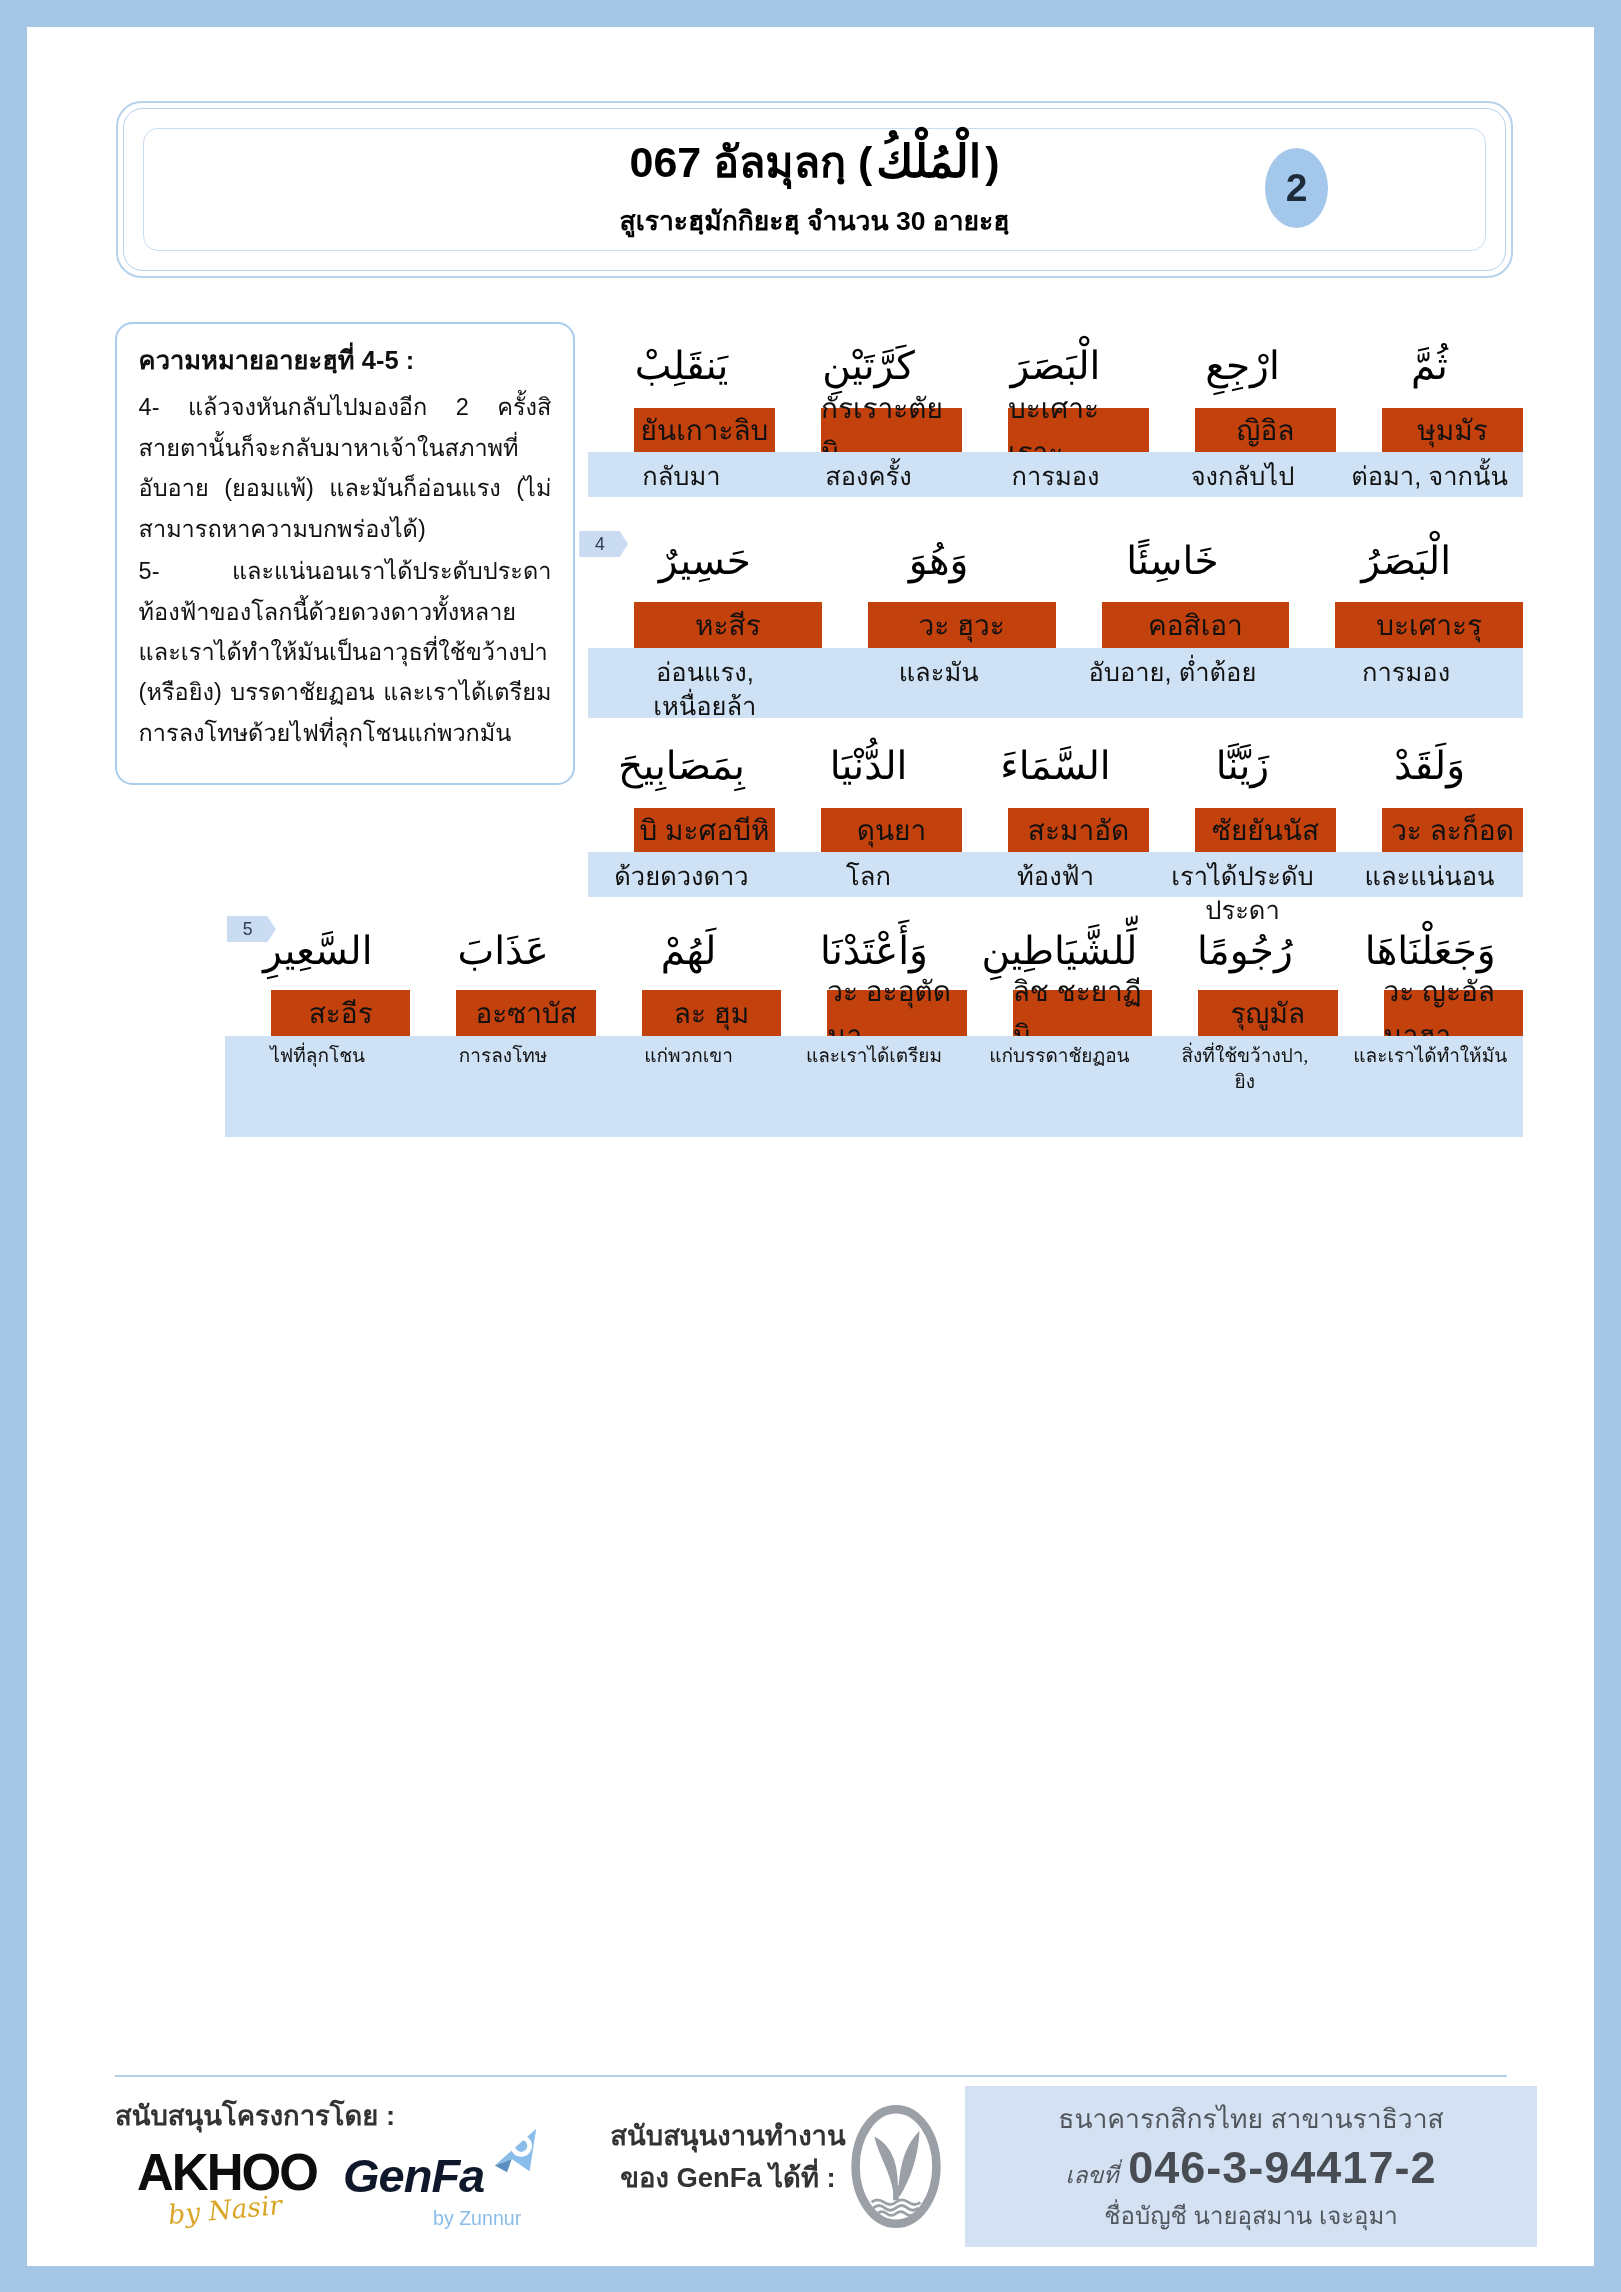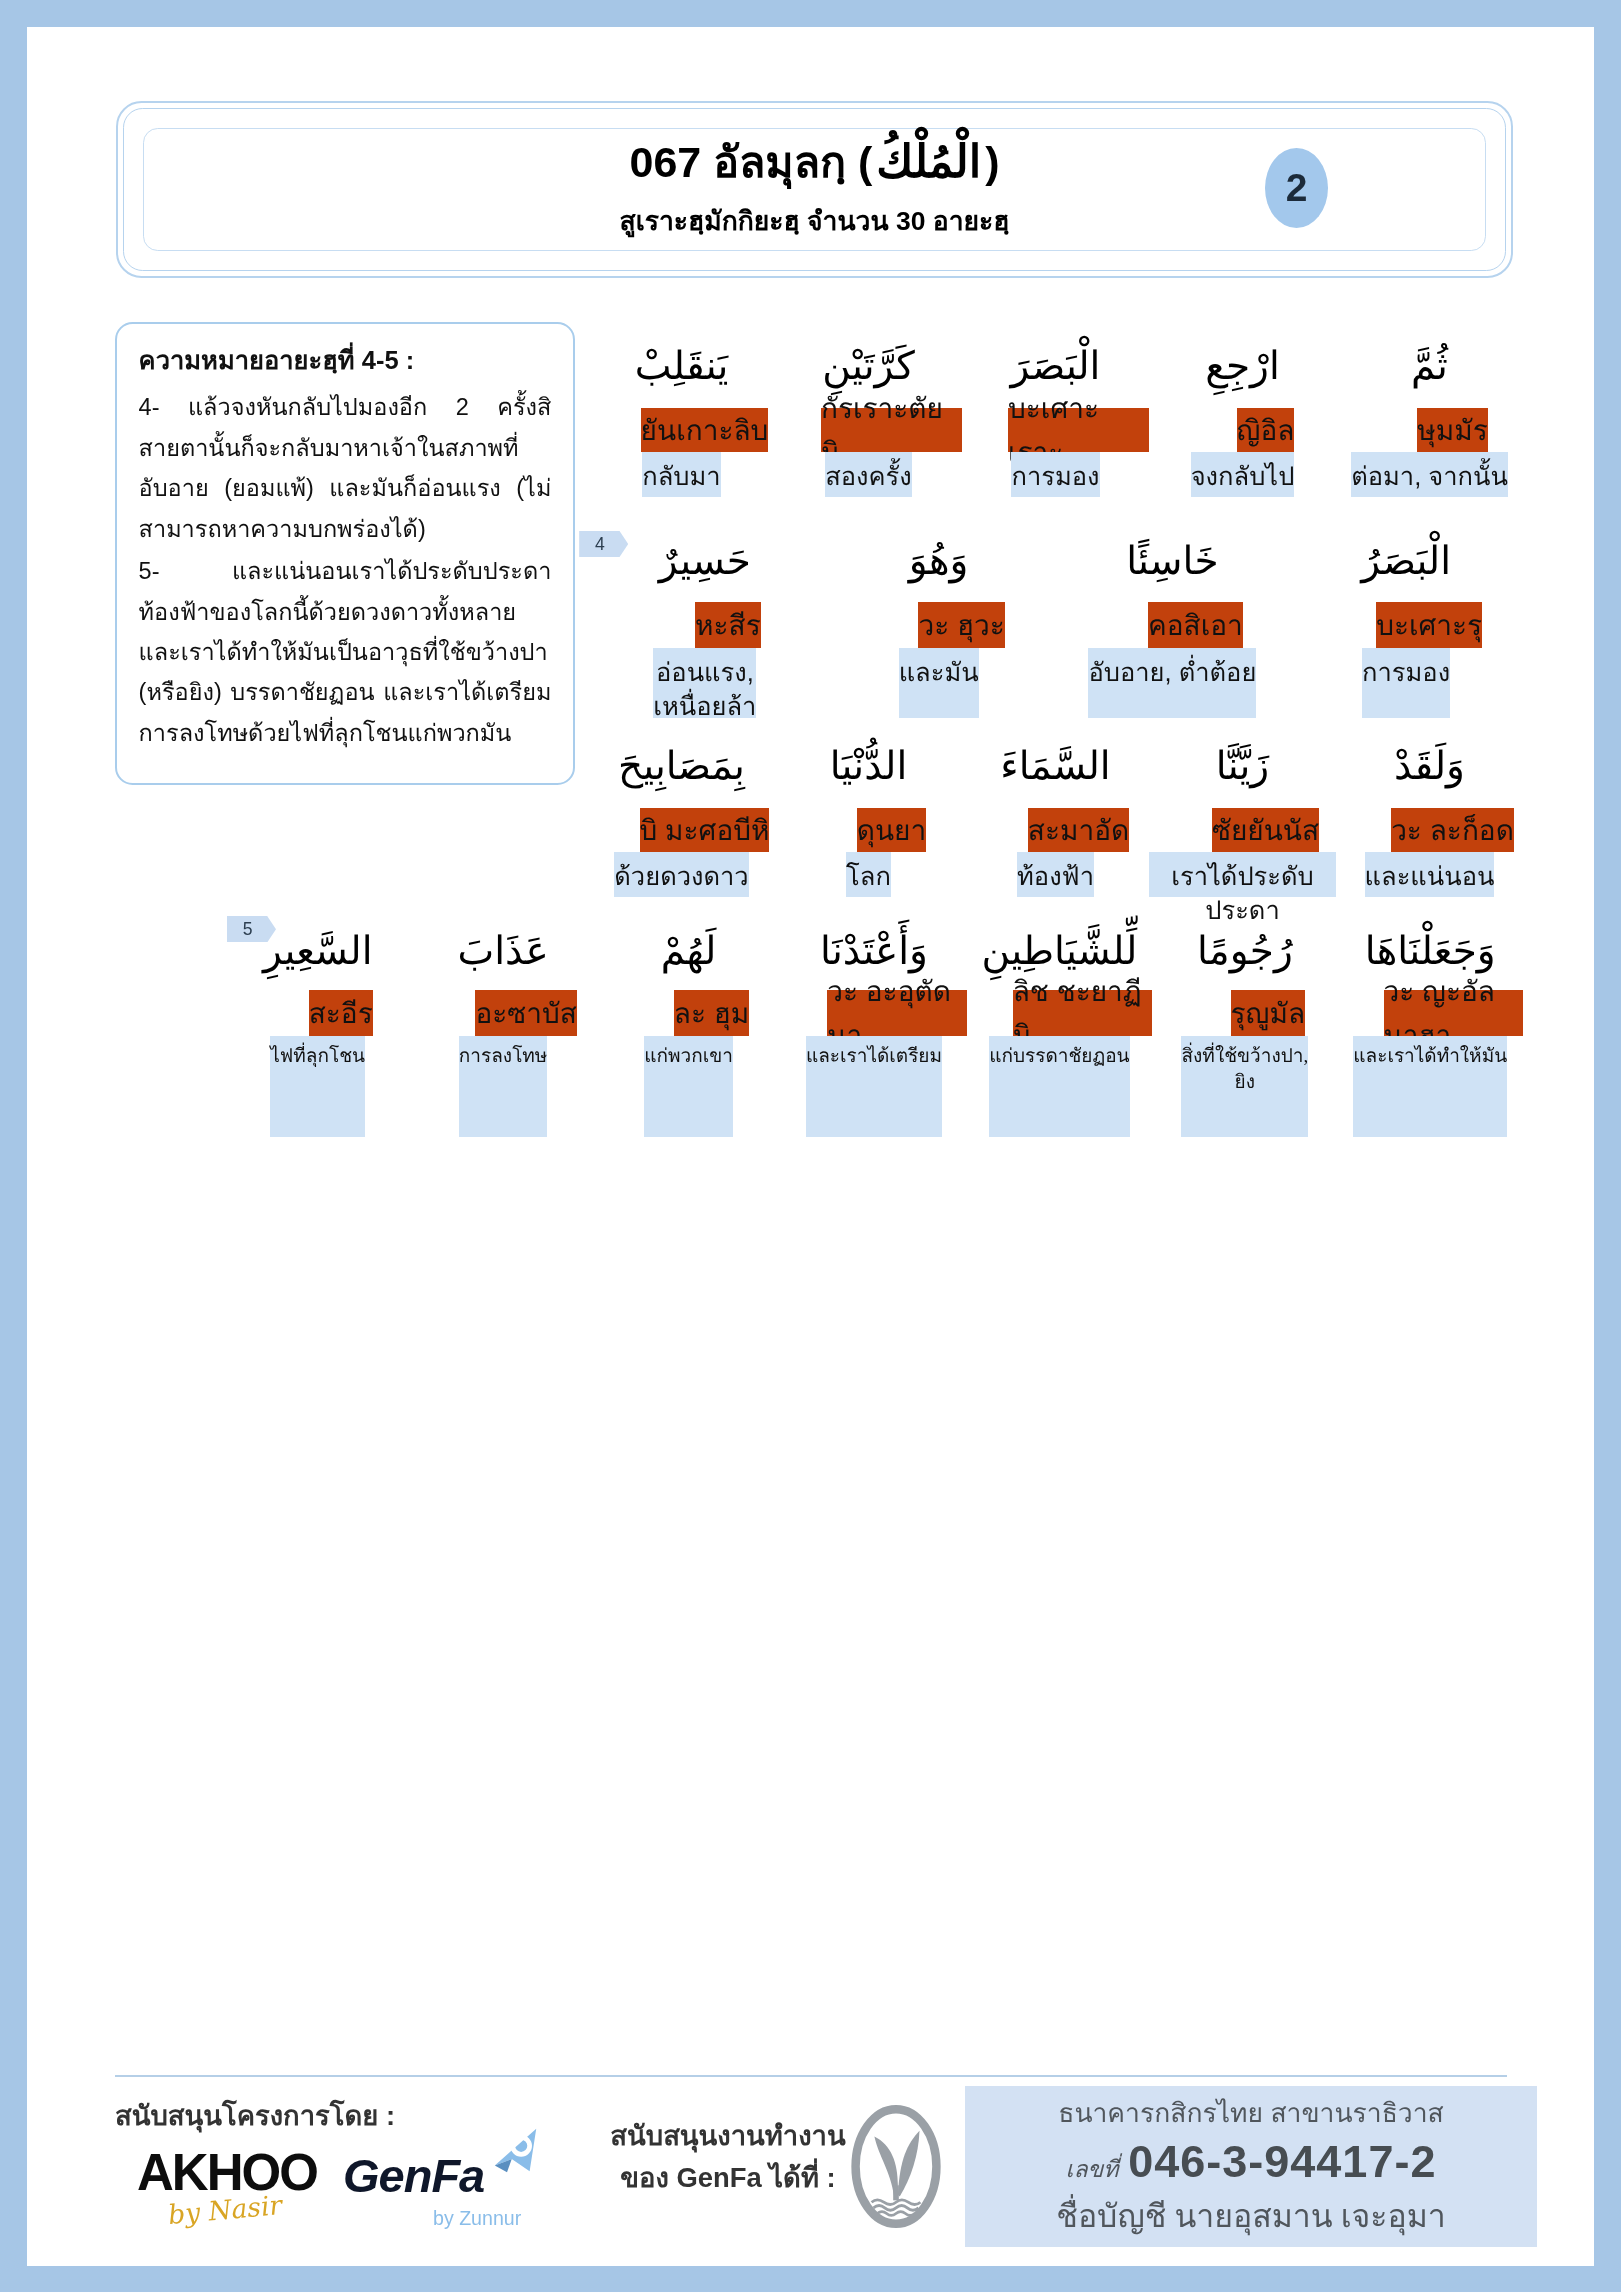--- a/index.html
+++ b/index.html
@@ -32,7 +32,7 @@
   #row1{left:588px;top:519px;width:935px;--arh:83px;--trh:46px;--mnh:70px;}
   #row2{left:588px;top:723px;width:935px;--arh:85px;--trh:44px;--mnh:45px;}
   #row3{left:225px;top:910px;width:1298px;--arh:80px;--trh:46px;--mnh:101px;}
-  .word-cell{flex:1;display:flex;flex-direction:column;min-width:0;align-items:center;}
+  .word-cell{flex:1;display:flex;flex-direction:column;min-width:0;}
   .arabic{height:var(--arh);display:flex;align-items:center;justify-content:center;
     direction:rtl;unicode-bidi:isolate;font-size:39px;color:#000;}
   .translit{height:var(--trh);background:#c2410c;display:flex;align-items:center;justify-content:center;

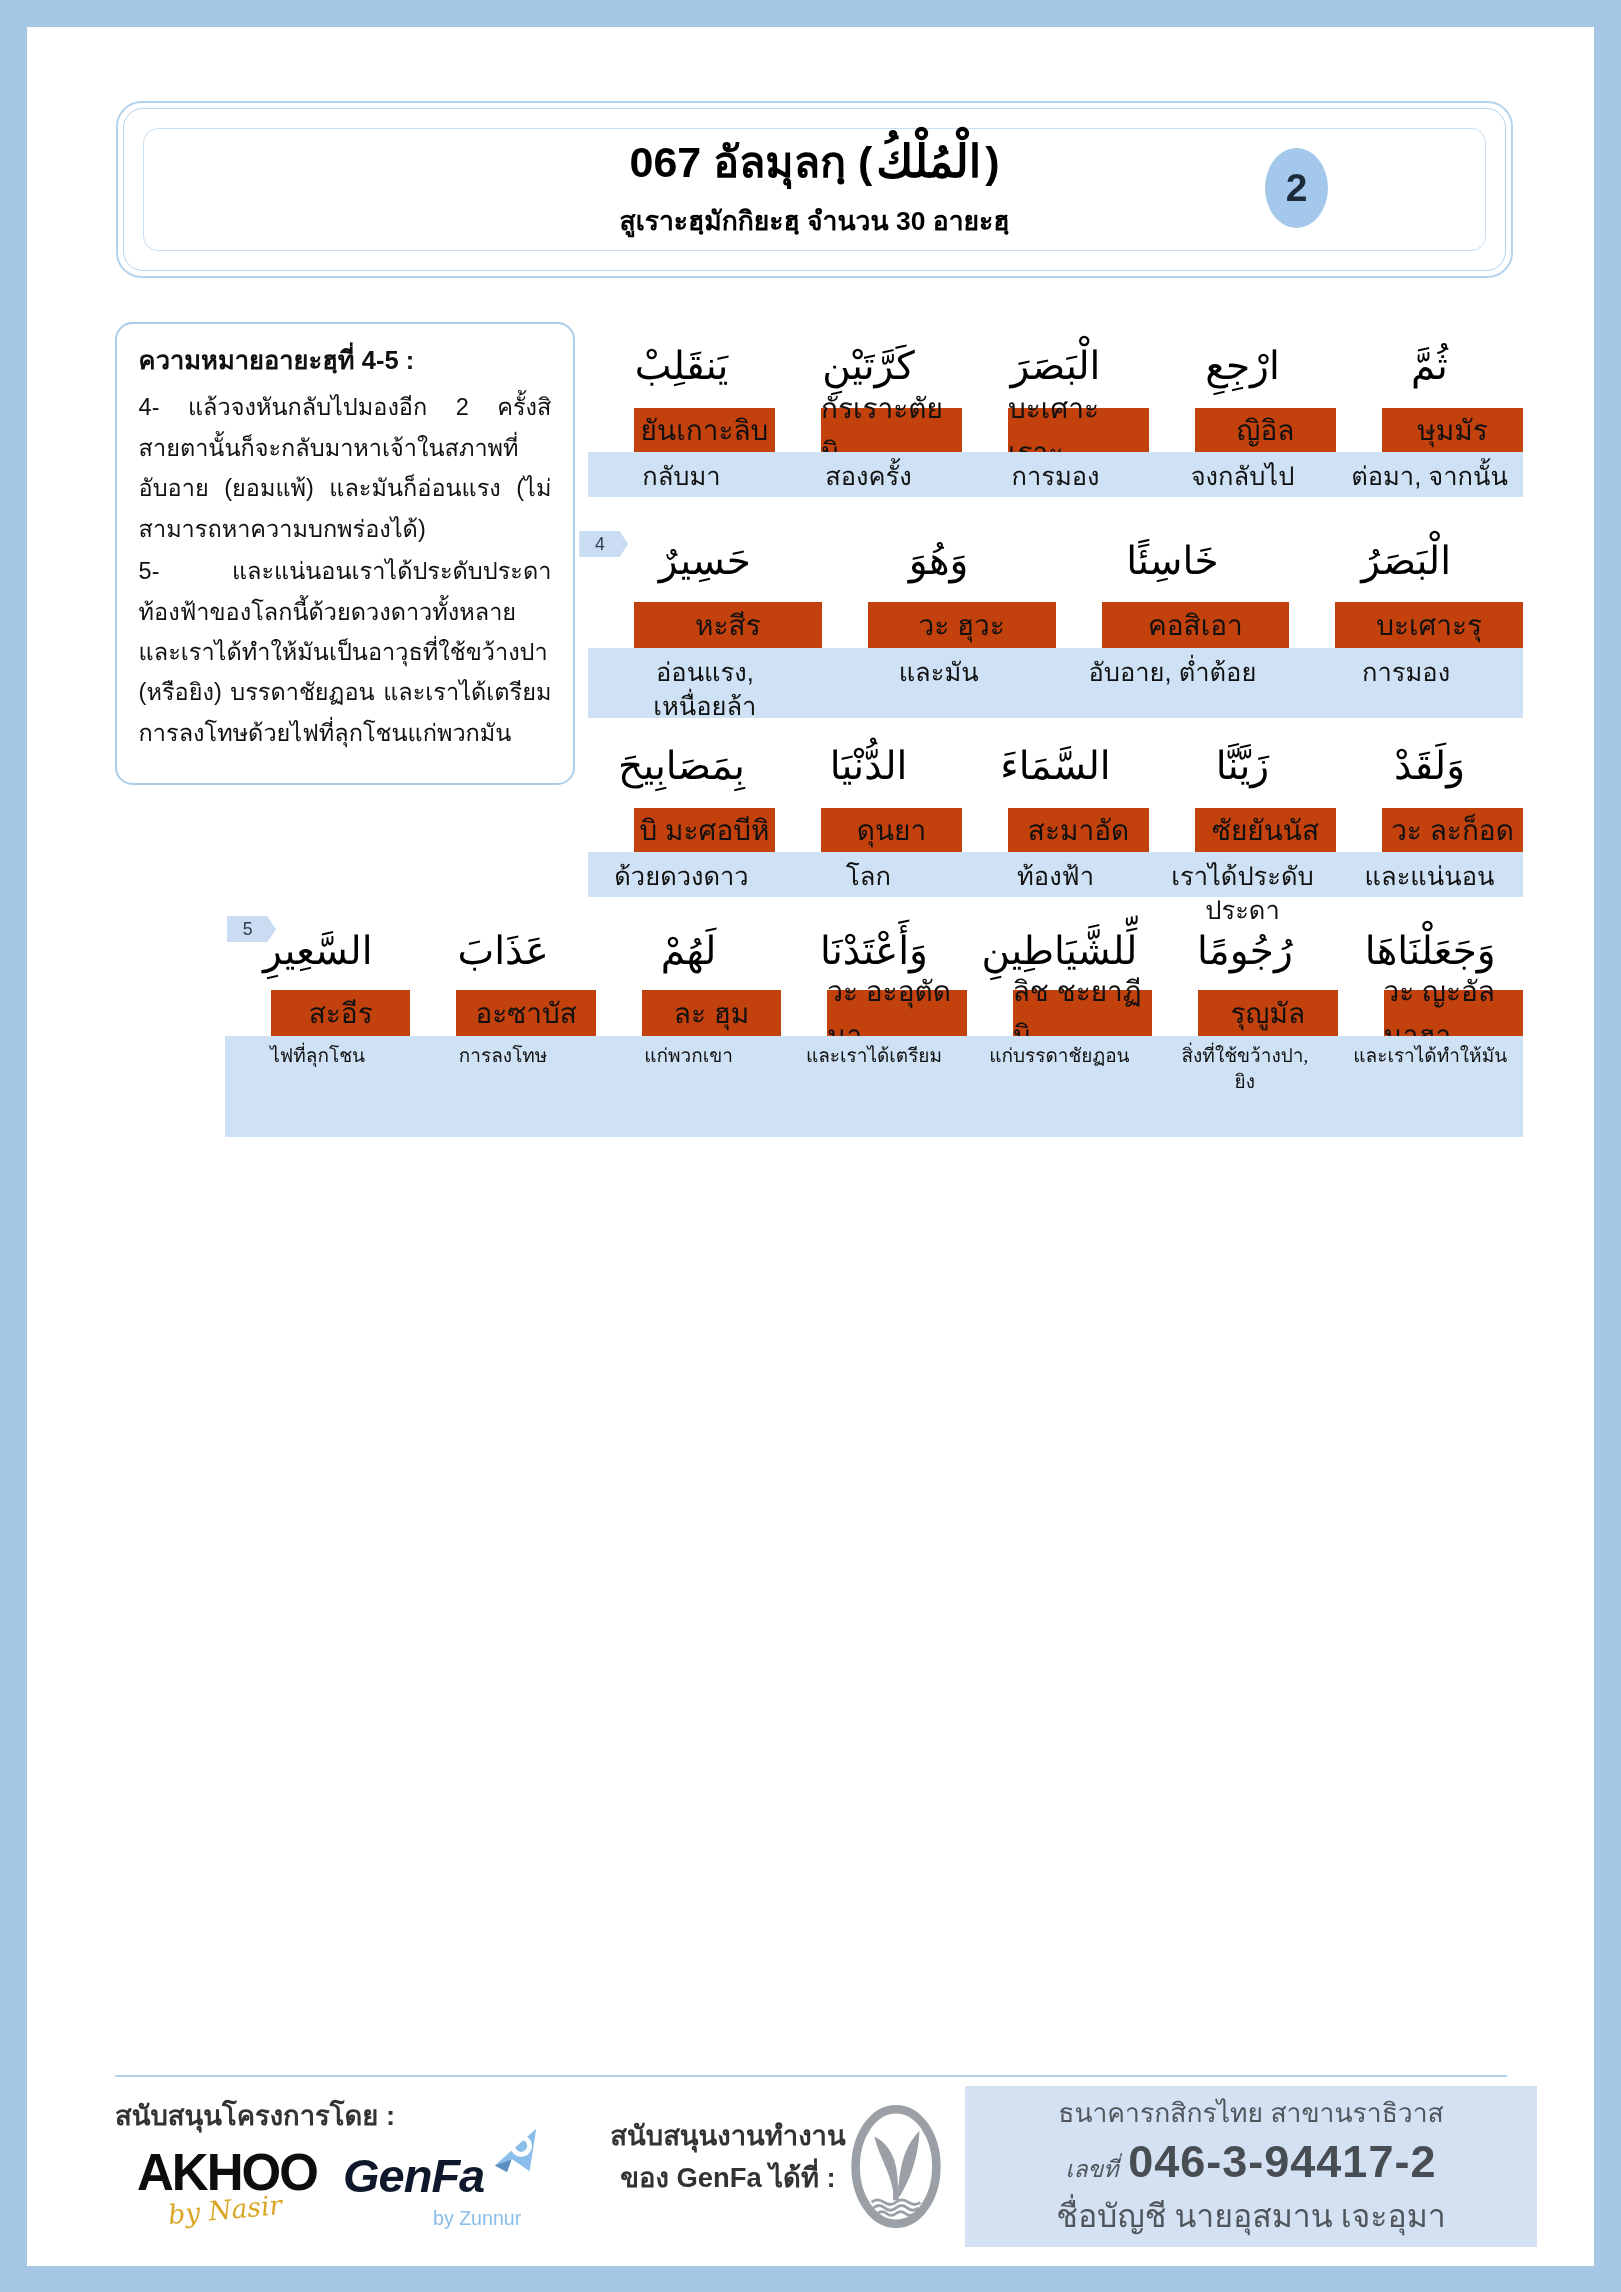--- a/index.html
+++ b/index.html
@@ -66,7 +66,7 @@
   .bank-line2{display:flex;align-items:baseline;gap:9.8px;}
   .bank-acc-label{font-size:23px;font-style:italic;}
   .bank-acc-number{font-size:45px;font-weight:bold;color:#474d52;letter-spacing:1px;}
-  .bank-line3{font-size:32px;font-family:Liberation Serif, serif;}
+  .bank-line3{font-size:24px;}
 </style>
 </head>
 <body>

